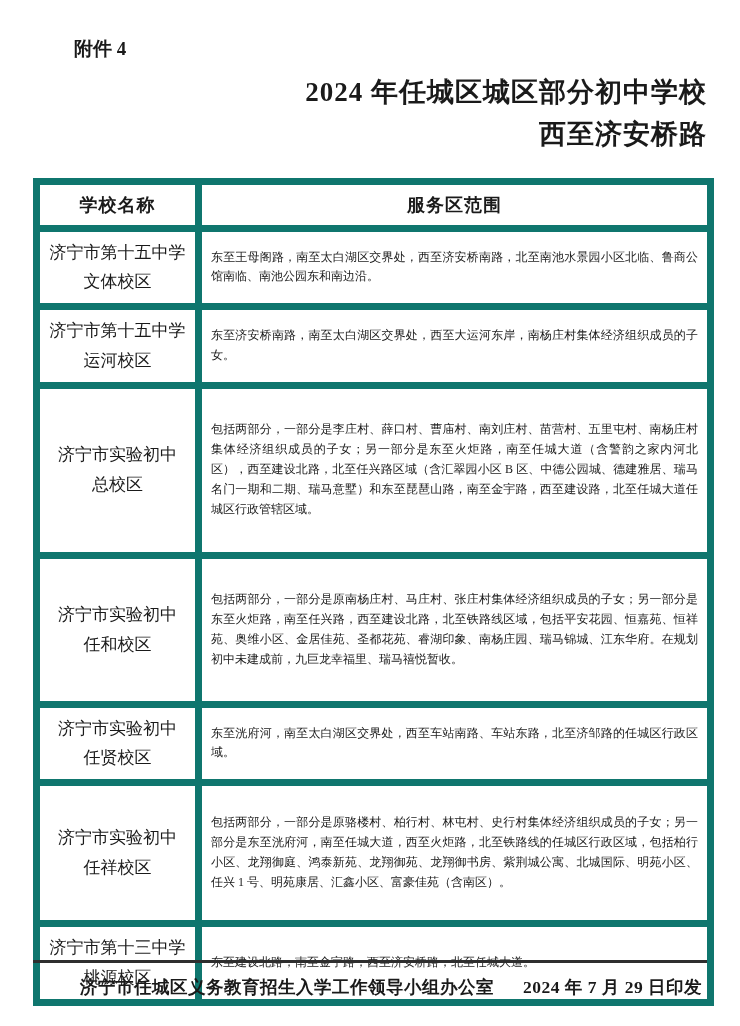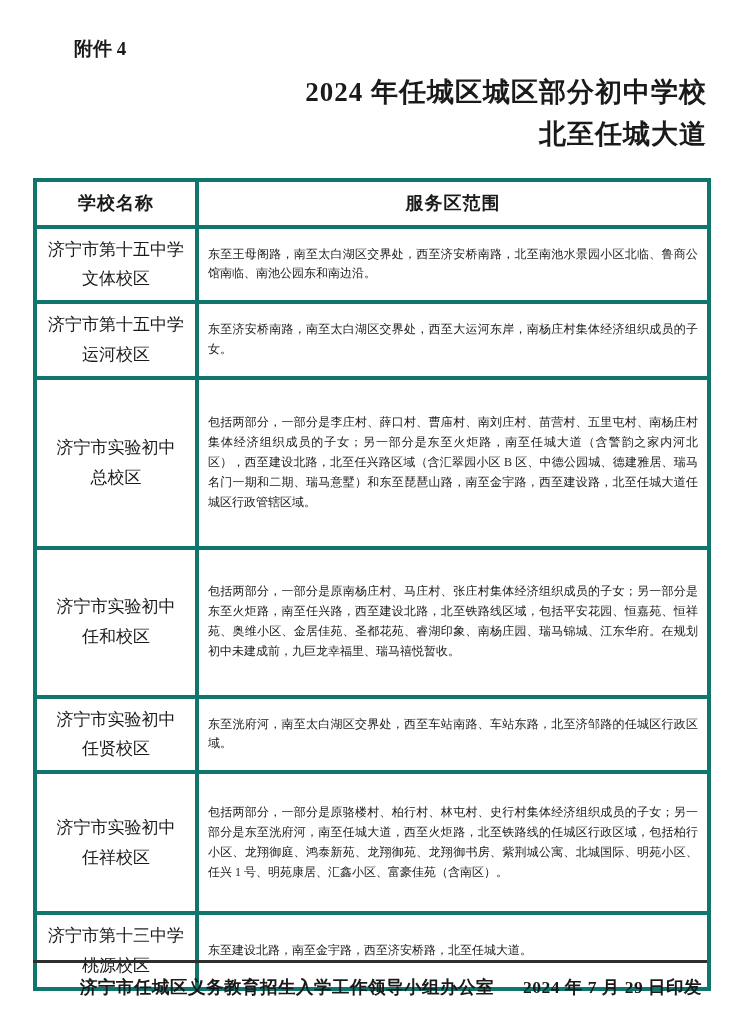--- a/index.html
+++ b/index.html
@@ -106,7 +106,7 @@
 
   <div class="doc-title">
     <div>2024 年任城区城区部分初中学校</div>
-    <div>北至任城大道</div>
+    <div>西至济安桥路</div>
   </div>
 
   <table class="service-table">

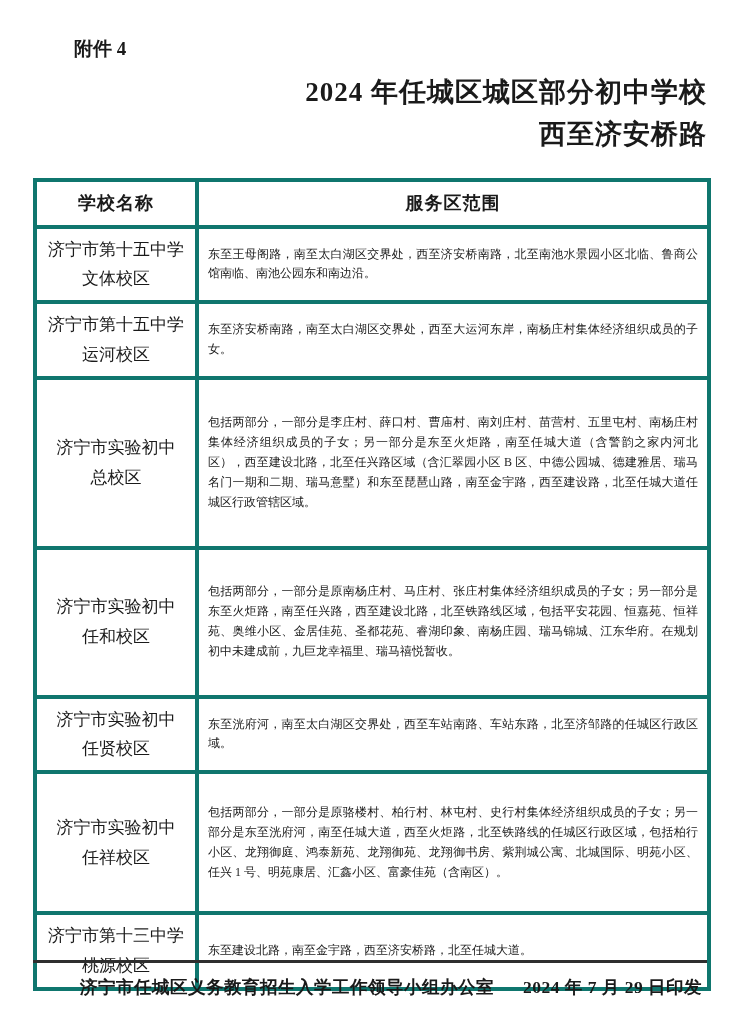--- a/index.html
+++ b/index.html
@@ -40,7 +40,7 @@
   }
   .service-table th,
   .service-table td {
-    border: 4px solid #0f766e;
+    border: 7px solid #0f766e;
     vertical-align: middle;
     box-sizing: border-box;
   }

